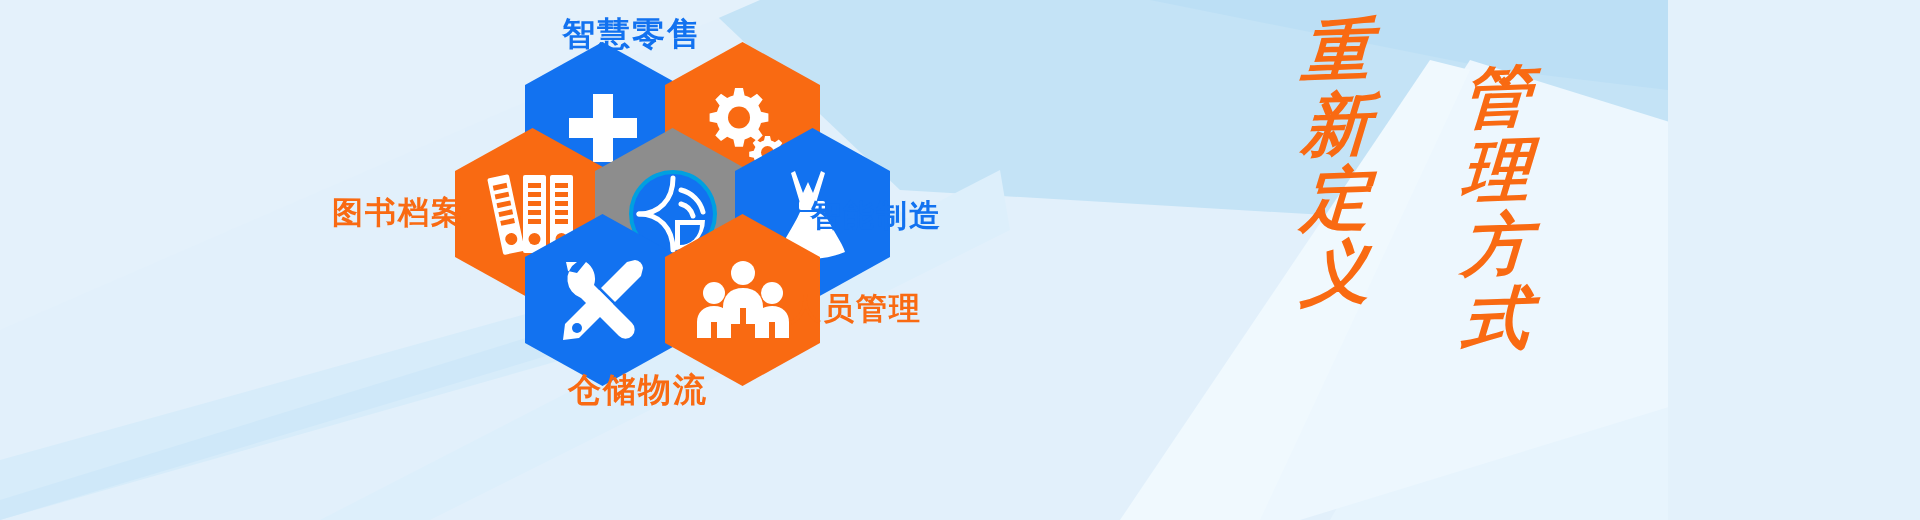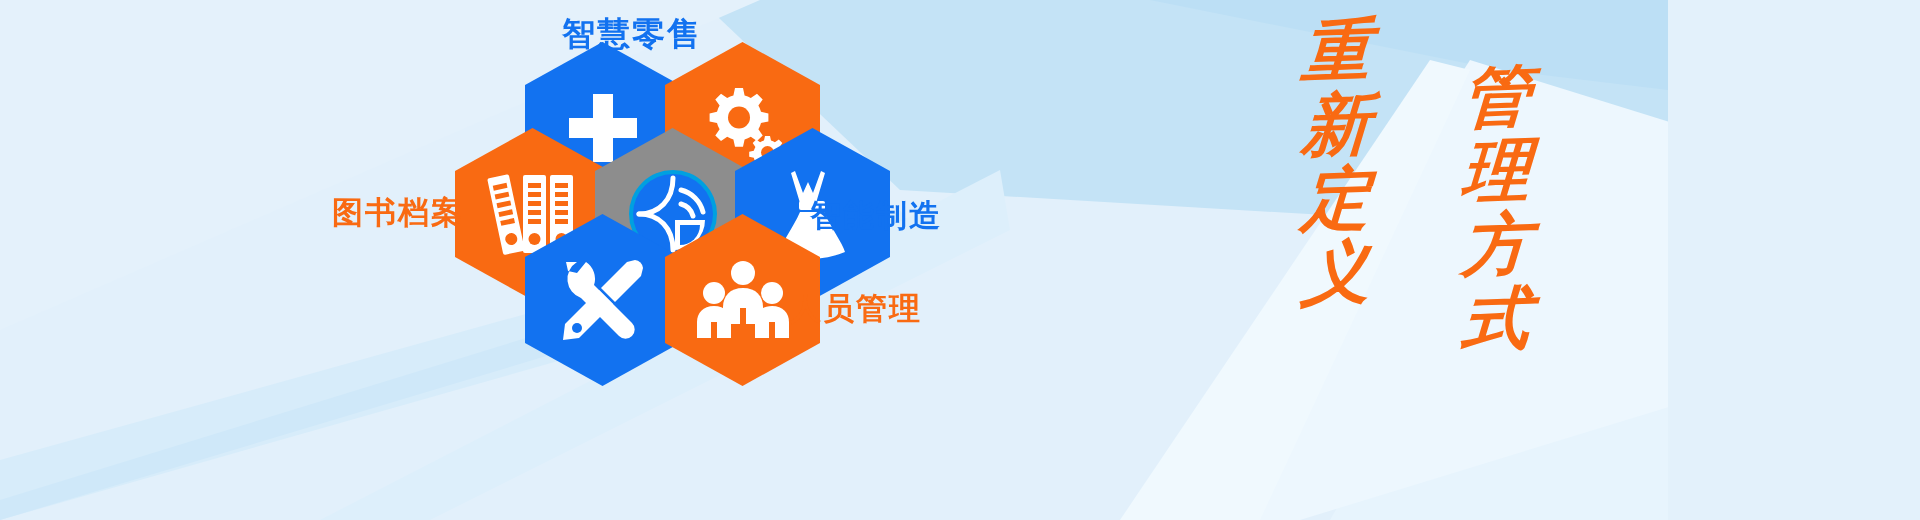--- a/index.html
+++ b/index.html
@@ -217,6 +217,7 @@
   <div class="label orange" id="lbl-books">图书档案</div>
   <div class="label blue" id="lbl-apparel">智能制造</div>
   <div class="label orange" id="lbl-people">人员管理</div>
+  <div class="label orange" id="lbl-warehouse">仓储物流</div>
 
   <div id="slogan">
     <div class="calli-col" id="calli-left">

